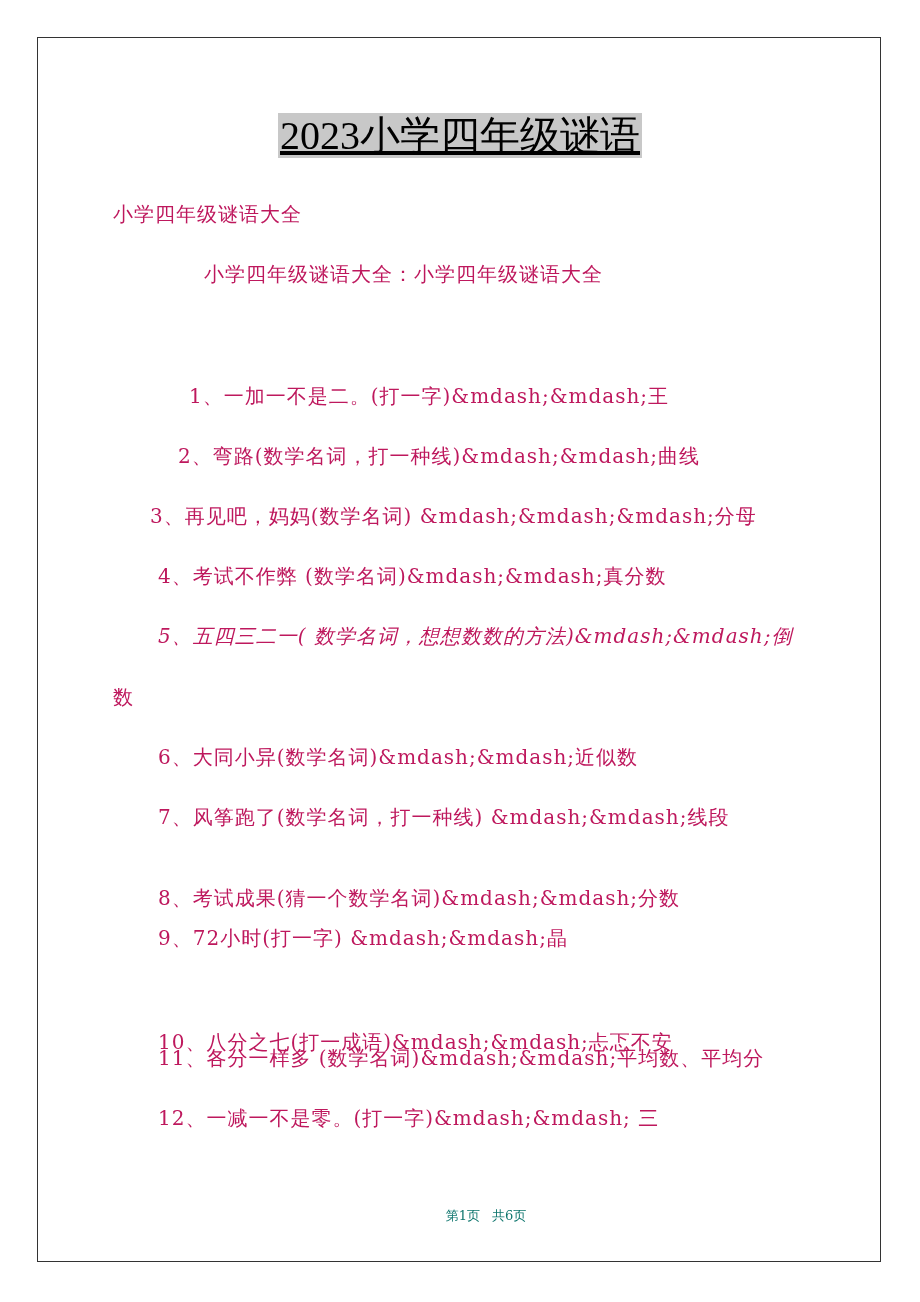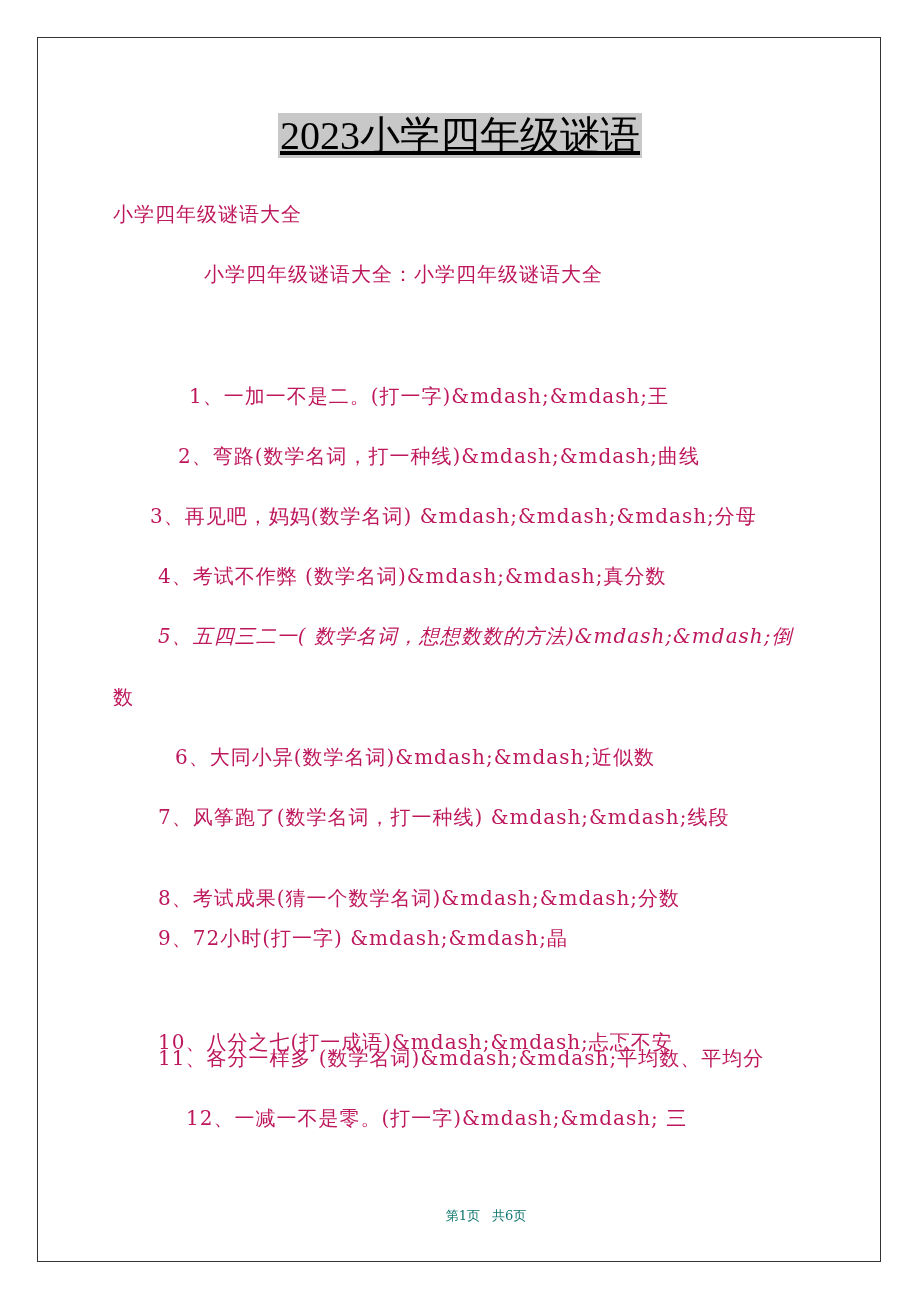--- a/index.html
+++ b/index.html
@@ -83,7 +83,7 @@
 <div class="line" style="top:562px; left:158px;">4、考试不作弊 (数学名词)&amp;mdash;&amp;mdash;真分数</div>
 <div class="line" style="top:622px; left:158px;font-style:italic;">5、五四三二一( 数学名词，想想数数的方法)&amp;mdash;&amp;mdash;倒</div>
 <div class="line" style="top:683px; left:113px;">数</div>
-<div class="line" style="top:743px; left:175px;">6、大同小异(数学名词)&amp;mdash;&amp;mdash;近似数</div>
+<div class="line" style="top:743px; left:158px;">6、大同小异(数学名词)&amp;mdash;&amp;mdash;近似数</div>
 <div class="line" style="top:803px; left:158px;">7、风筝跑了(数学名词，打一种线) &amp;mdash;&amp;mdash;线段</div>
 <div class="line" style="top:863px; left:158px;margin-top:21px;">8、考试成果(猜一个数学名词)&amp;mdash;&amp;mdash;分数</div>
 <div class="line" style="top:924px; left:158px;">9、72小时(打一字) &amp;mdash;&amp;mdash;晶</div>

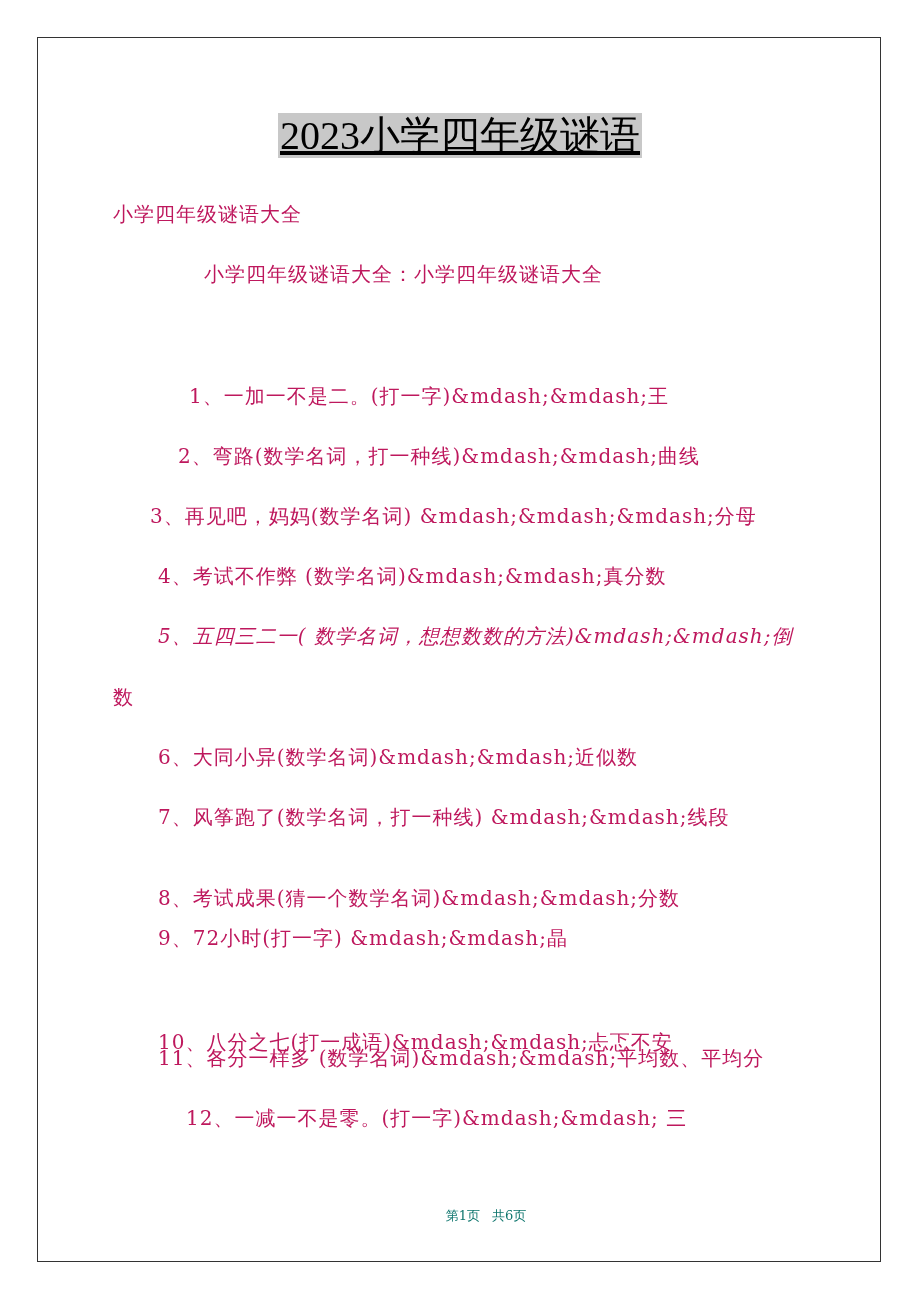--- a/index.html
+++ b/index.html
@@ -89,7 +89,7 @@
 <div class="line" style="top:924px; left:158px;">9、72小时(打一字) &amp;mdash;&amp;mdash;晶</div>
 <div class="line" style="top:1028px; left:158px;">10、八分之七(打一成语)&amp;mdash;&amp;mdash;忐忑不安</div>
 <div class="line" style="top:1044px; left:158px;">11、各分一样多 (数学名词)&amp;mdash;&amp;mdash;平均数、平均分</div>
-<div class="line" style="top:1104px; left:158px;margin-left:28px;">12、一减一不是零。(打一字)&amp;mdash;&amp;mdash; 三</div>
+<div class="line" style="top:1104px; left:158px;">12、一减一不是零。(打一字)&amp;mdash;&amp;mdash; 三</div>
 
 <div class="footer">
   <span>第1页</span>

